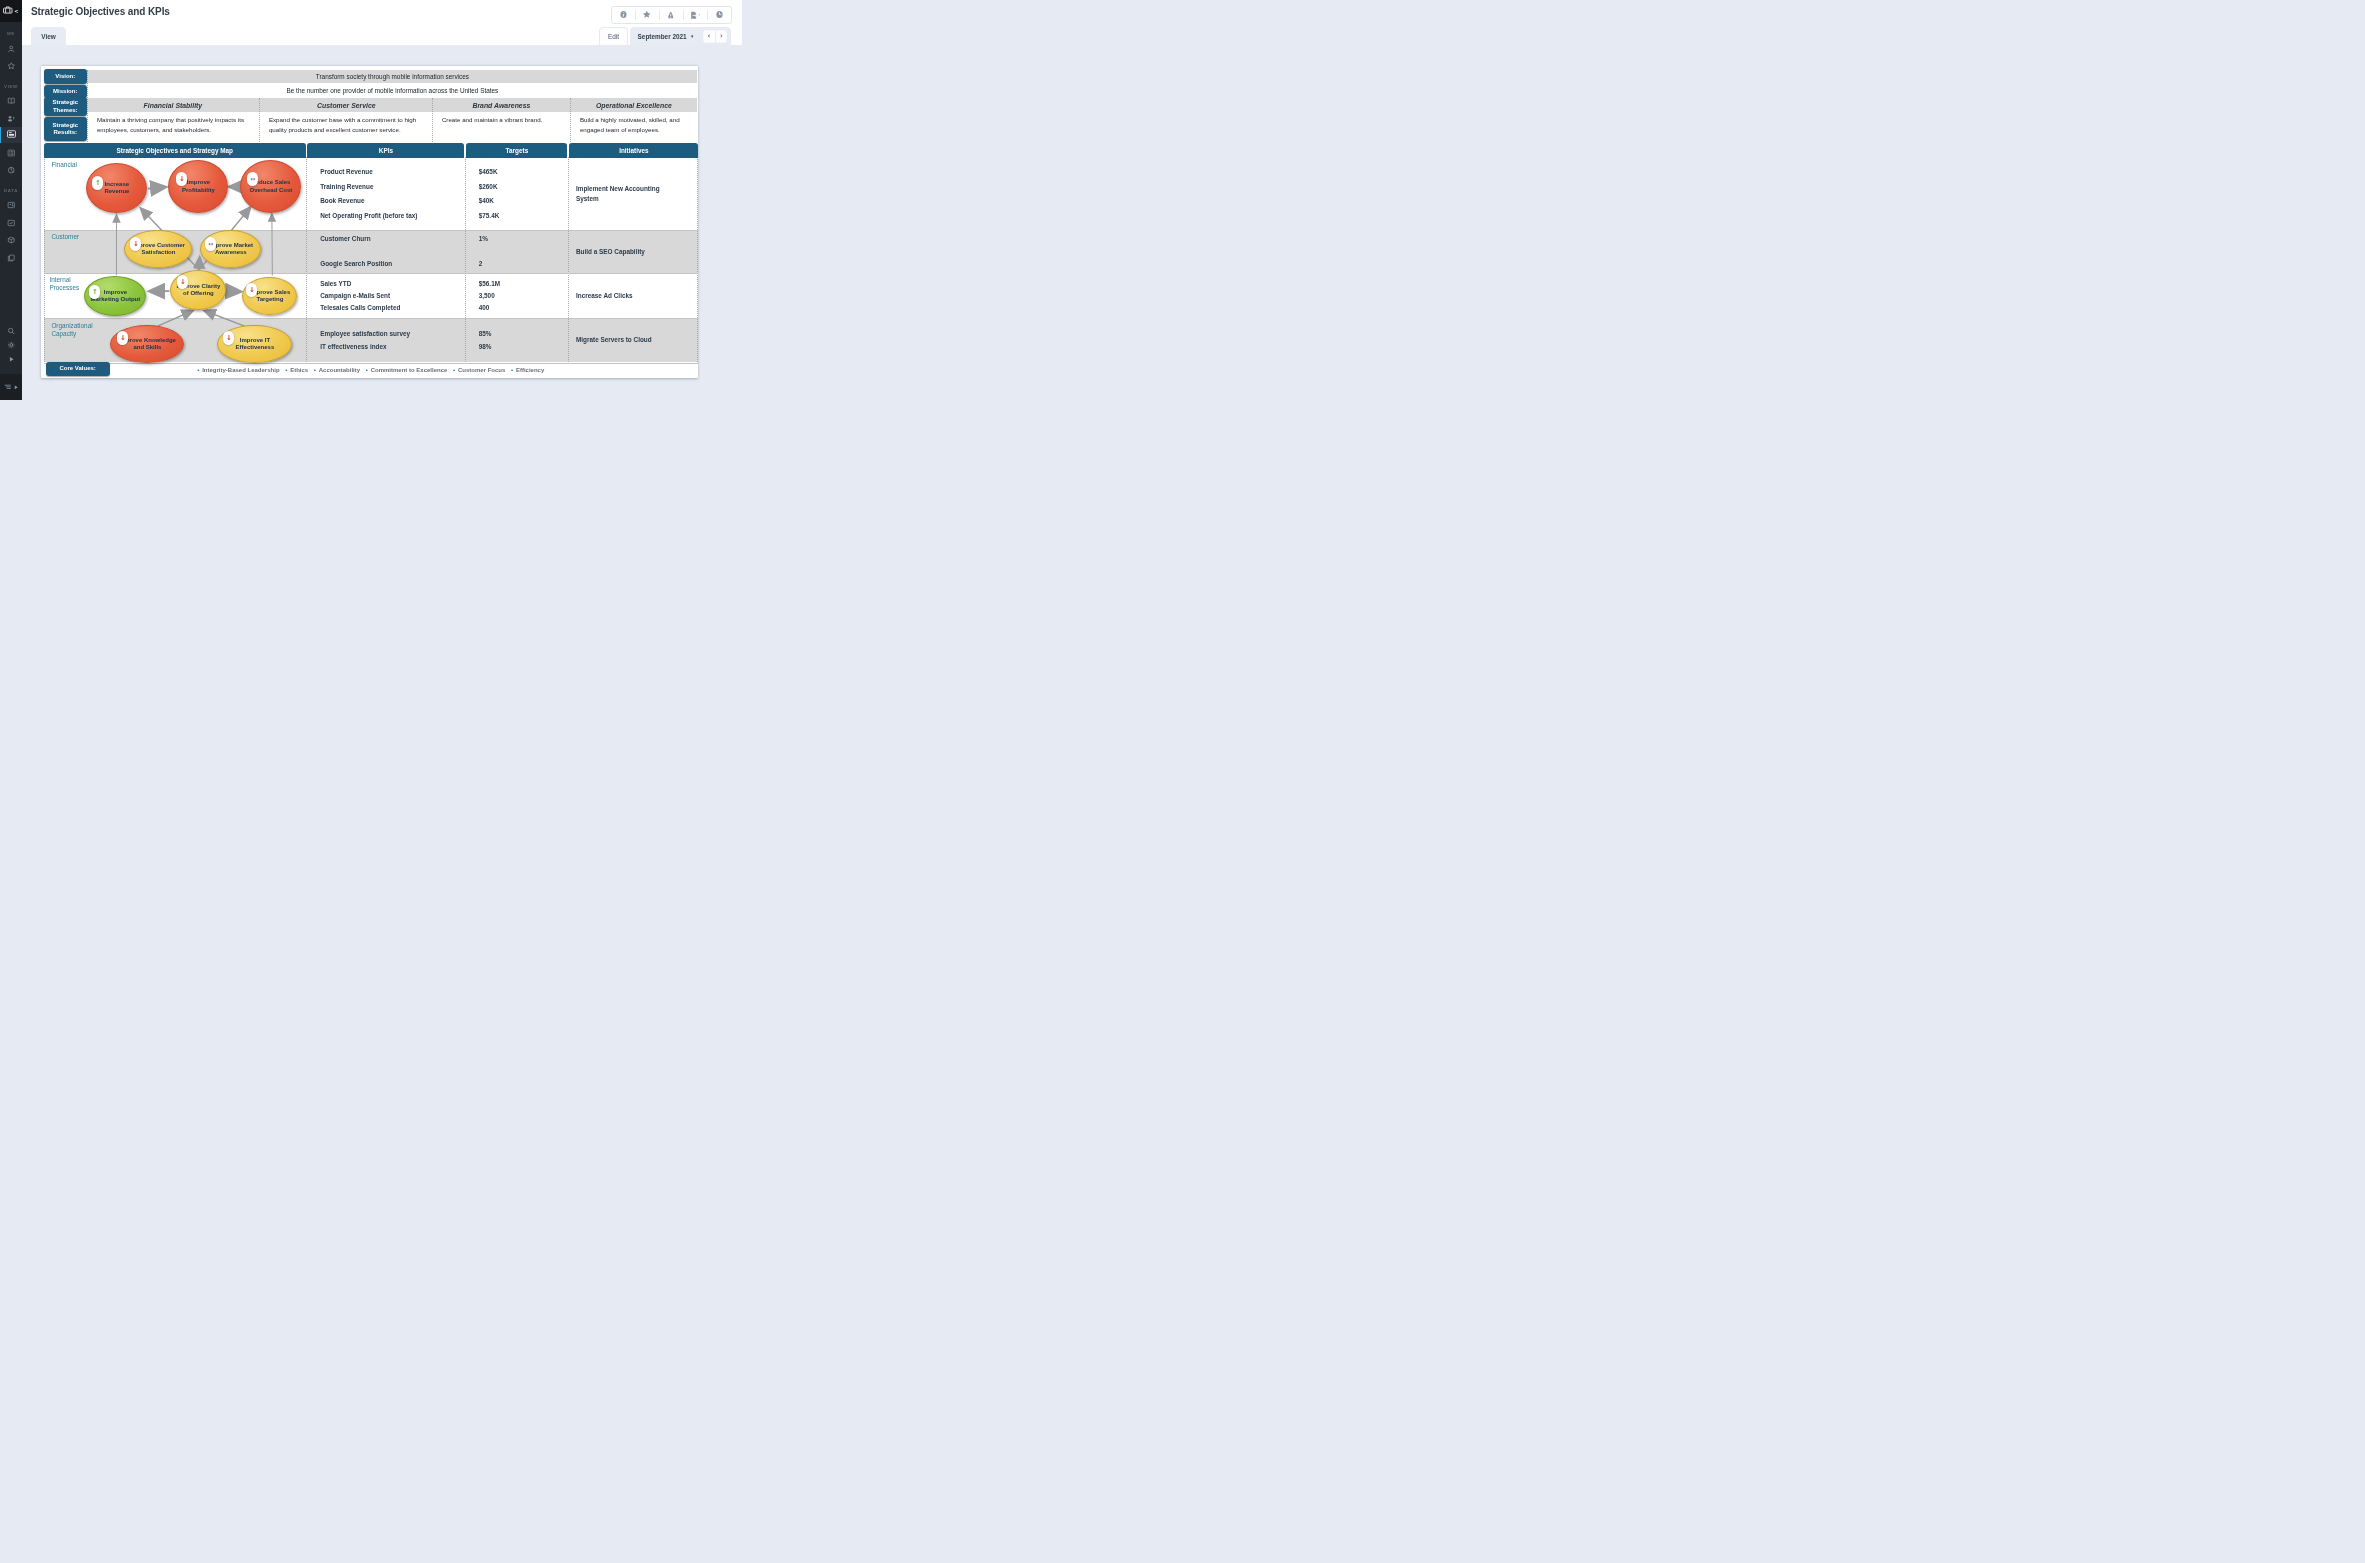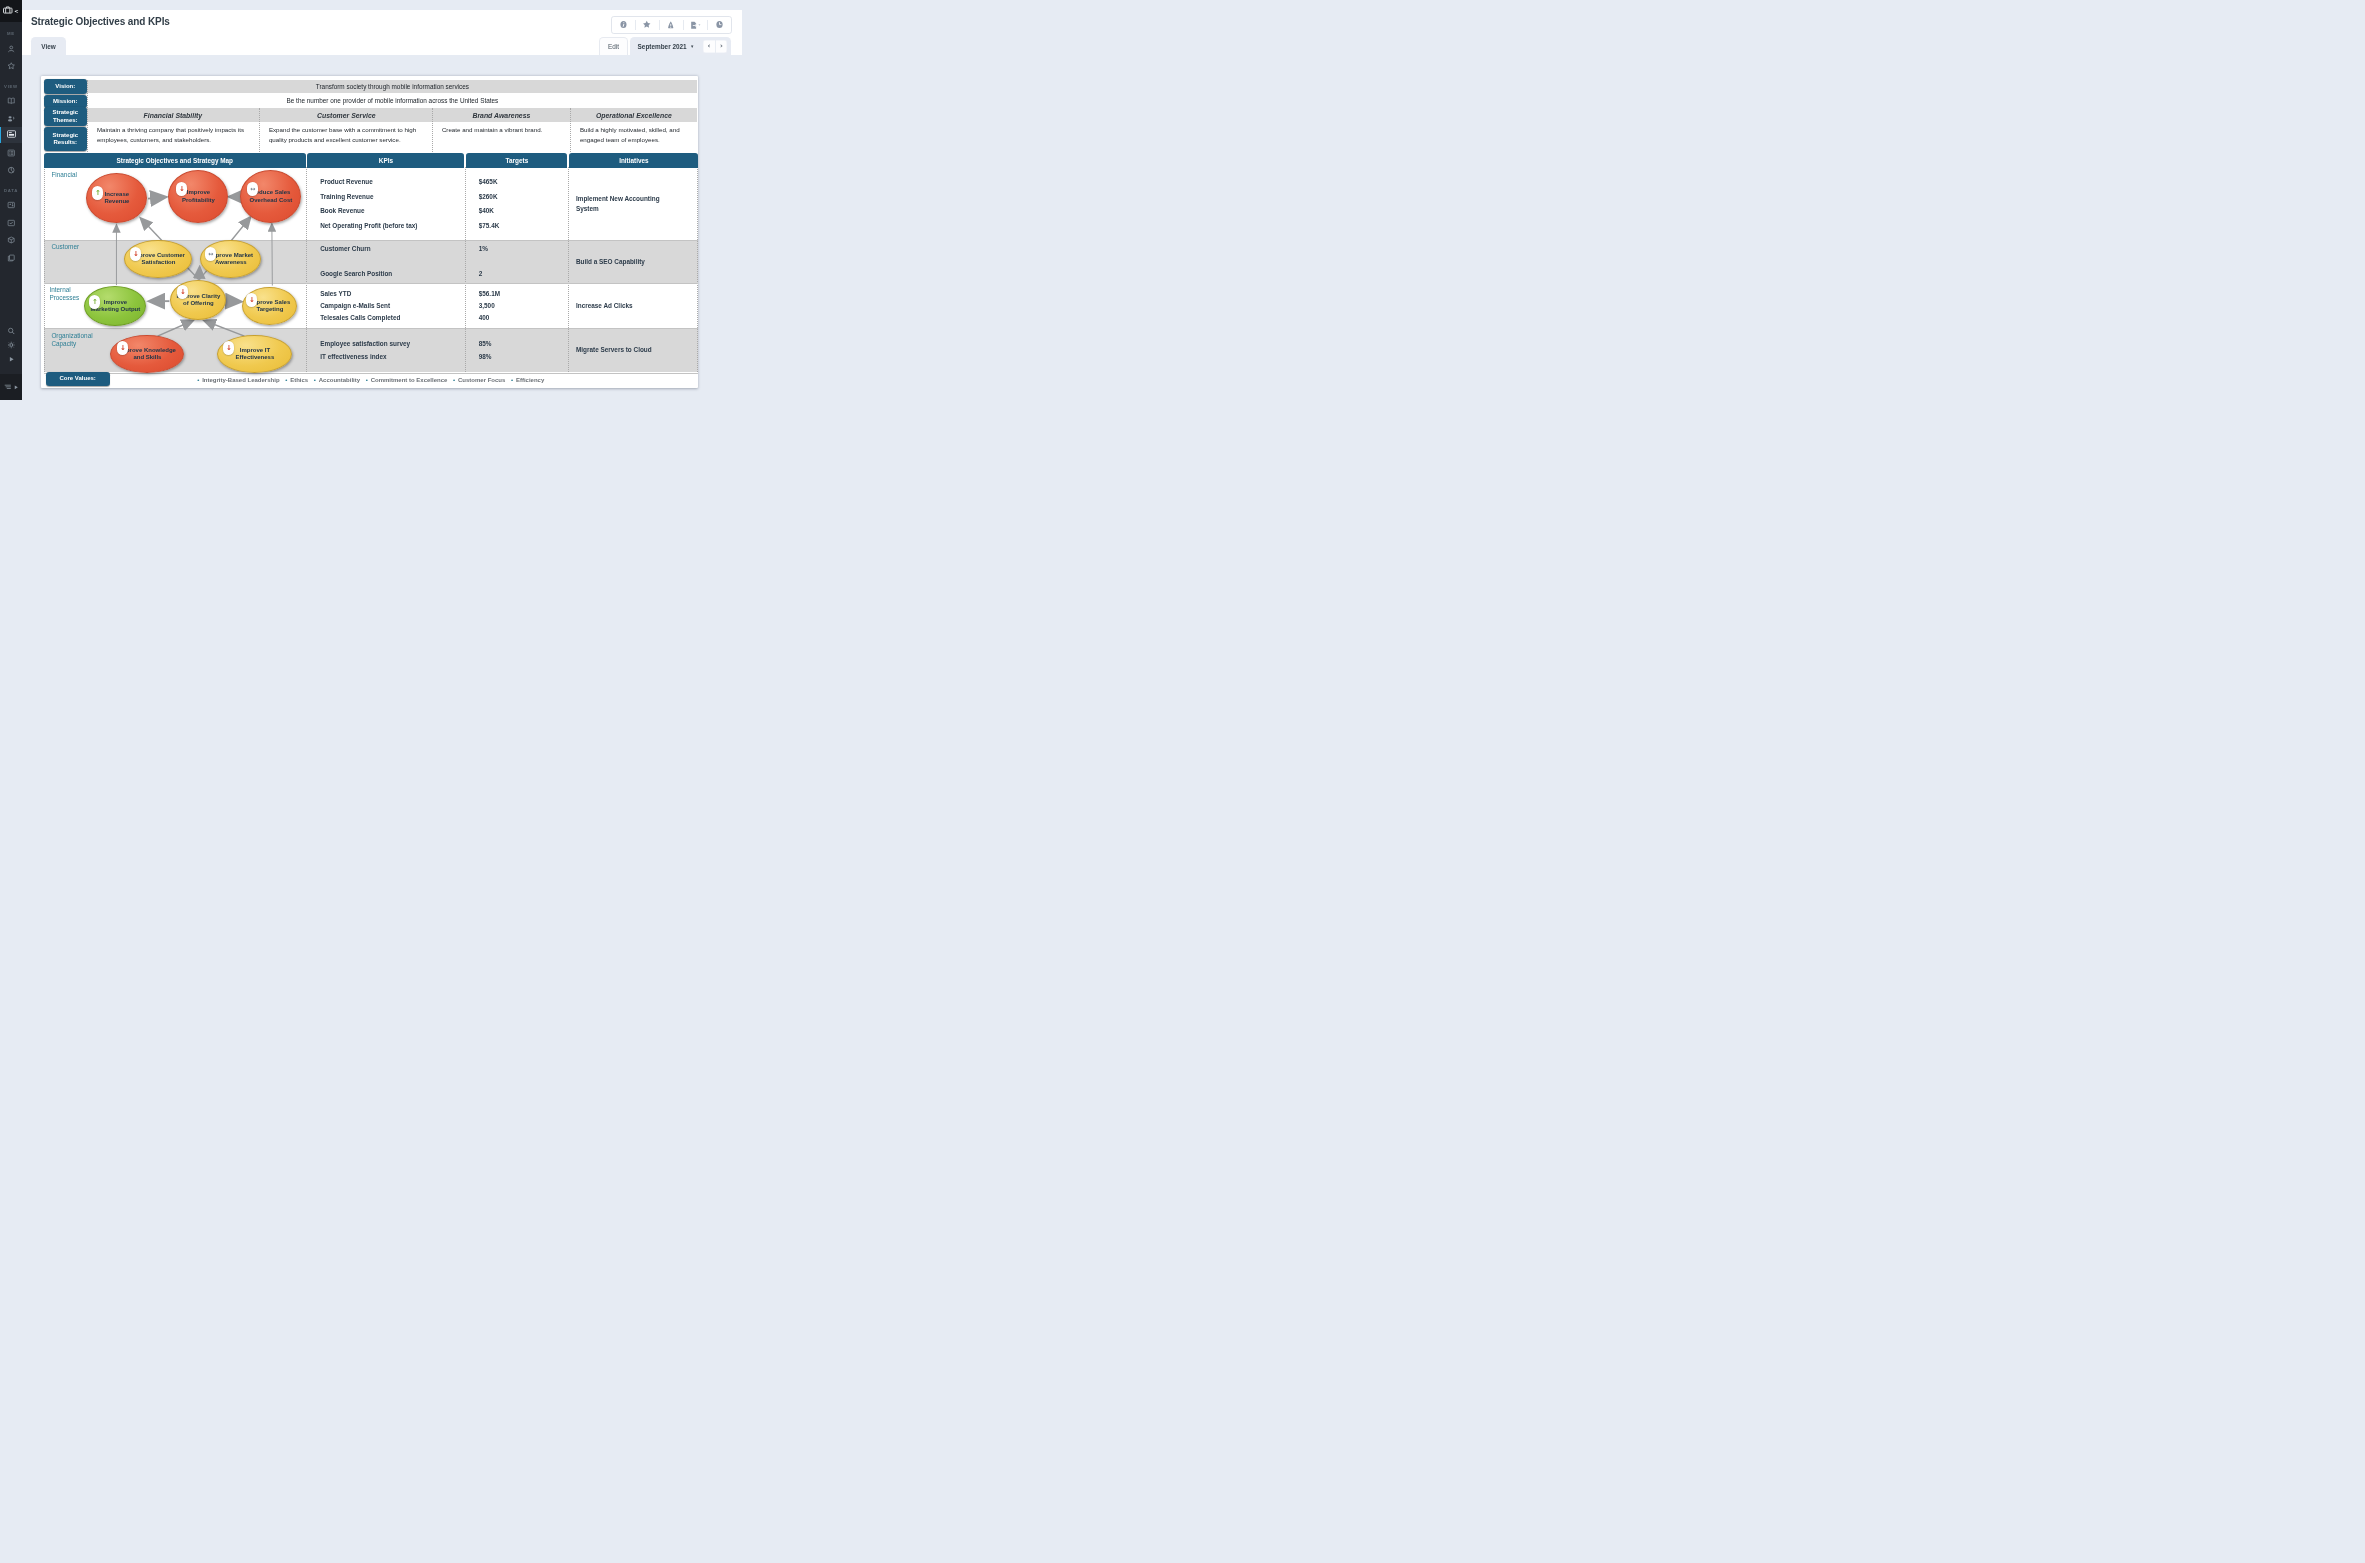--- a/index.html
+++ b/index.html
@@ -13,7 +13,7 @@
   .sicon.active{width:21px;height:16px;background:#2d333c;border-left:1.4px solid #29a8e0;}
   .side-bottom{position:absolute;left:0;bottom:0;width:22px;height:26px;background:#1b1e23;display:flex;align-items:center;justify-content:center;gap:1.9px;cursor:pointer;}
   
-  .main{position:absolute;left:22px;top:10px;width:720px;height:400px;text-decoration:underline;}
+  .main{position:absolute;left:22px;top:0;width:720px;height:400px;text-decoration:underline;}
   .hdr{position:absolute;left:0;top:0;width:720px;height:45px;background:#ffffff;}
   .title{position:absolute;left:9px;top:6.2px;font-size:10px;font-weight:bold;color:#323e48;letter-spacing:-0.1px;}
   .toolbox{position:absolute;right:10.4px;top:6.2px;height:15.6px;background:#fff;border:0.5px solid #e1e5ec;border-radius:2.8px;display:flex;align-items:center;}

